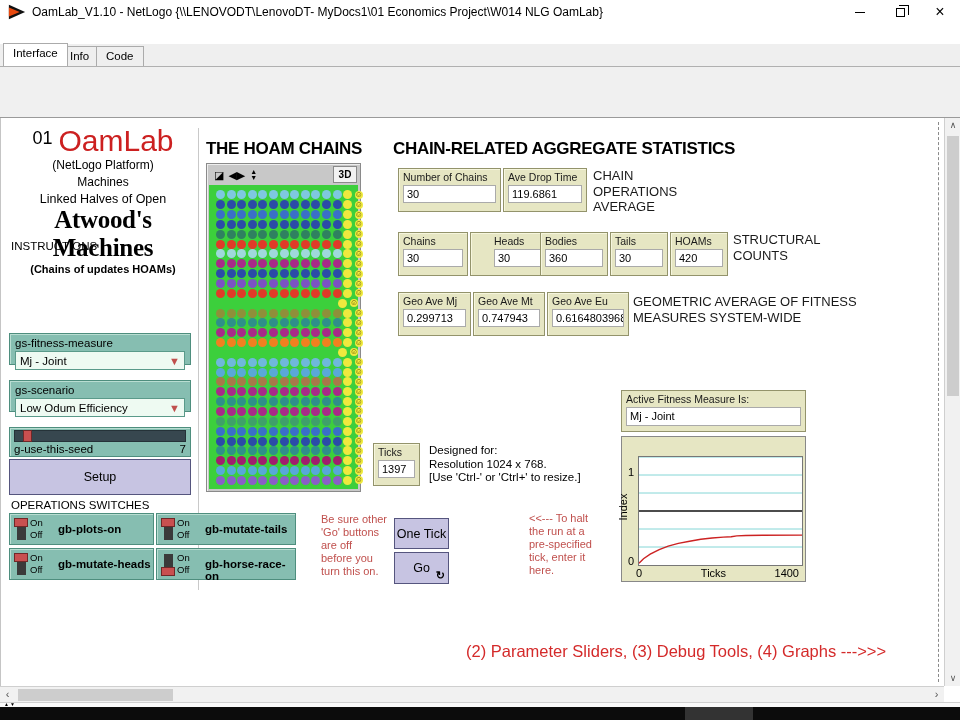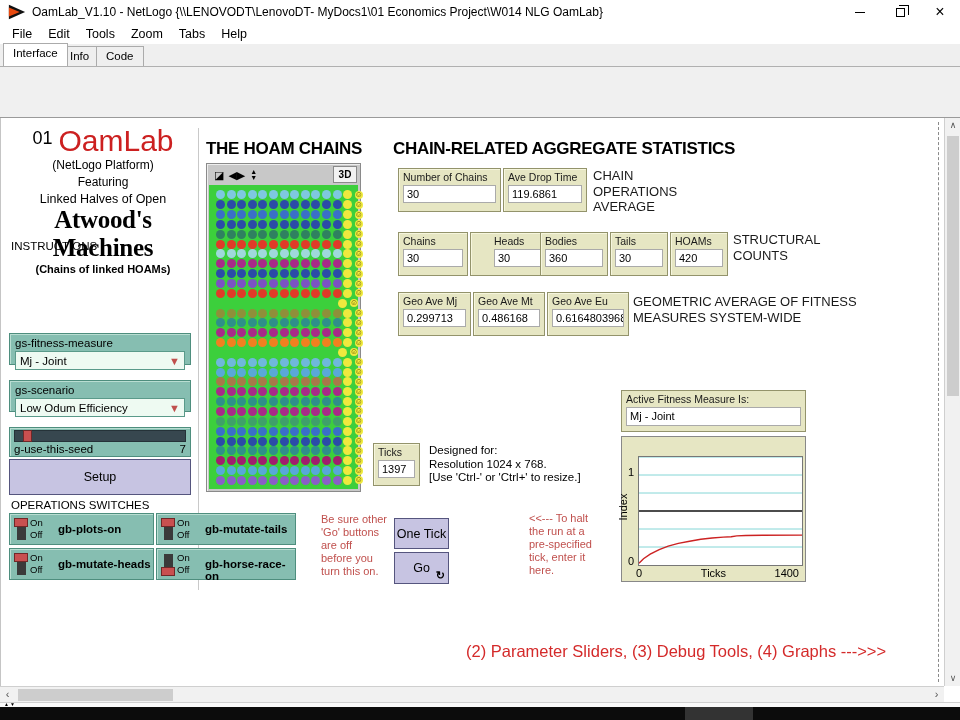--- a/index.html
+++ b/index.html
@@ -165,14 +165,6 @@
     </div>
   </div>
 
-  <div id="menubar">
-      <span class="menu-item">File</span>
-      <span class="menu-item">Edit</span>
-      <span class="menu-item">Tools</span>
-      <span class="menu-item">Zoom</span>
-      <span class="menu-item">Tabs</span>
-      <span class="menu-item">Help</span>
-    </div>
   <div id="tabbar">
       <div class="tab active" style="left: 3px;">Interface</div>
       <div class="tab" style="left: 60px;">Info</div>

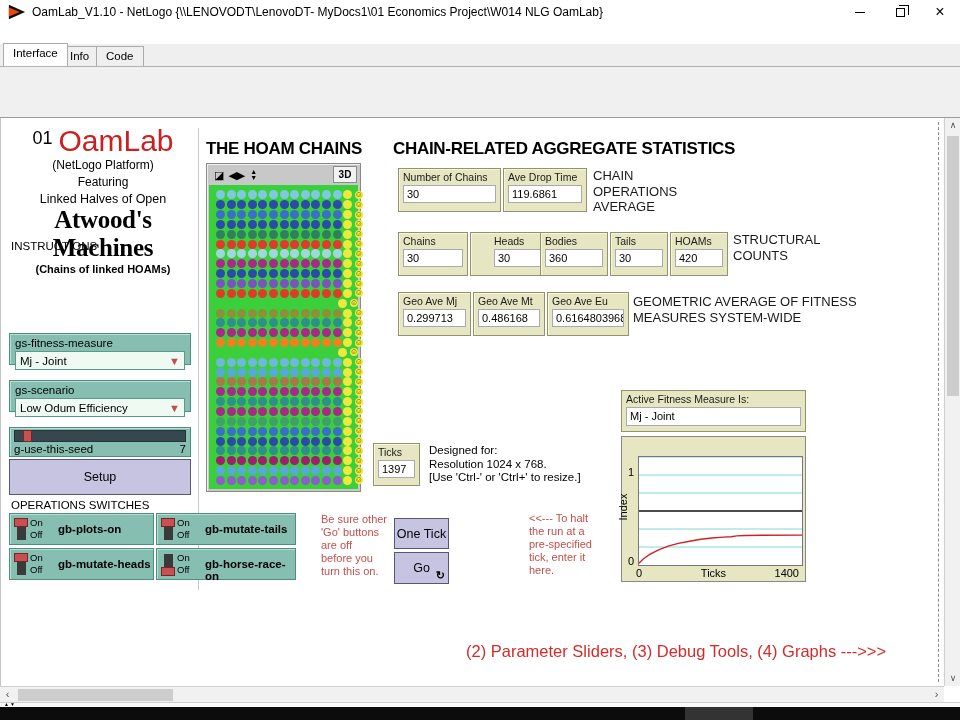--- a/index.html
+++ b/index.html
@@ -209,7 +209,7 @@
         <span class="oam">OamLab</span>
       </div>
       <div class="s1">(NetLogo Platform)</div>
-      <div class="s2">Featuring</div>
+      <div class="s2">Machines</div>
       <div class="s3">Linked Halves of Open</div>
       <div class="s4">Atwood's Machines</div>
       <div class="s5">(Chains of linked HOAMs)</div>

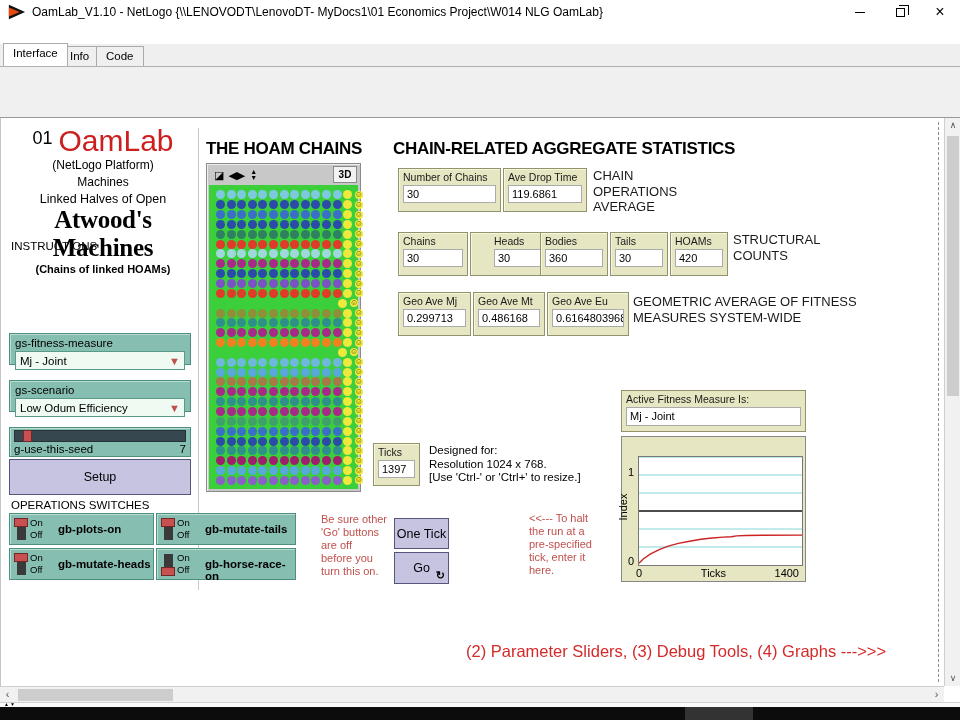--- a/index.html
+++ b/index.html
@@ -212,7 +212,7 @@
       <div class="s2">Machines</div>
       <div class="s3">Linked Halves of Open</div>
       <div class="s4">Atwood's Machines</div>
-      <div class="s5">(Chains of linked HOAMs)</div>
+      <div class="s5">(Chains of updates HOAMs)</div>
     </div>
 
     <div id="instr">

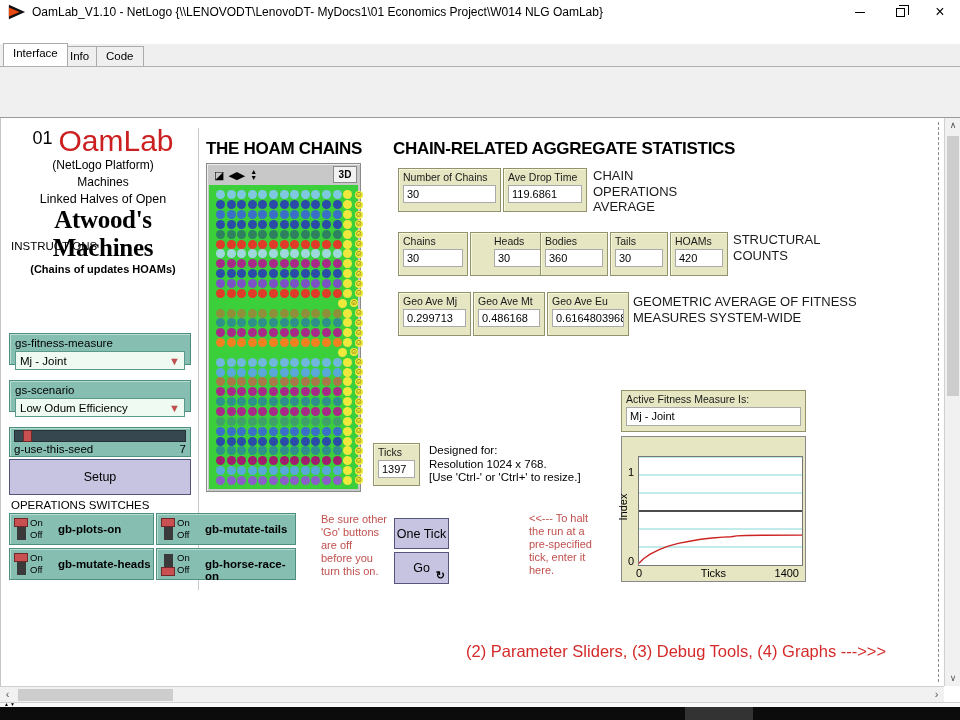--- a/index.html
+++ b/index.html
@@ -763,7 +763,7 @@
         </div>
         <div class="monitor" style="left: 472px; top: 174px; width: 72px;">
           <div class="m-label">Geo Ave Mt</div>
-          <div class="m-value">0.486168</div>
+          <div class="m-value">0.747943</div>
         </div>
         <div class="monitor" style="left: 546px; top: 174px; width: 82px;">
           <div class="m-label">Geo Ave Eu</div>

